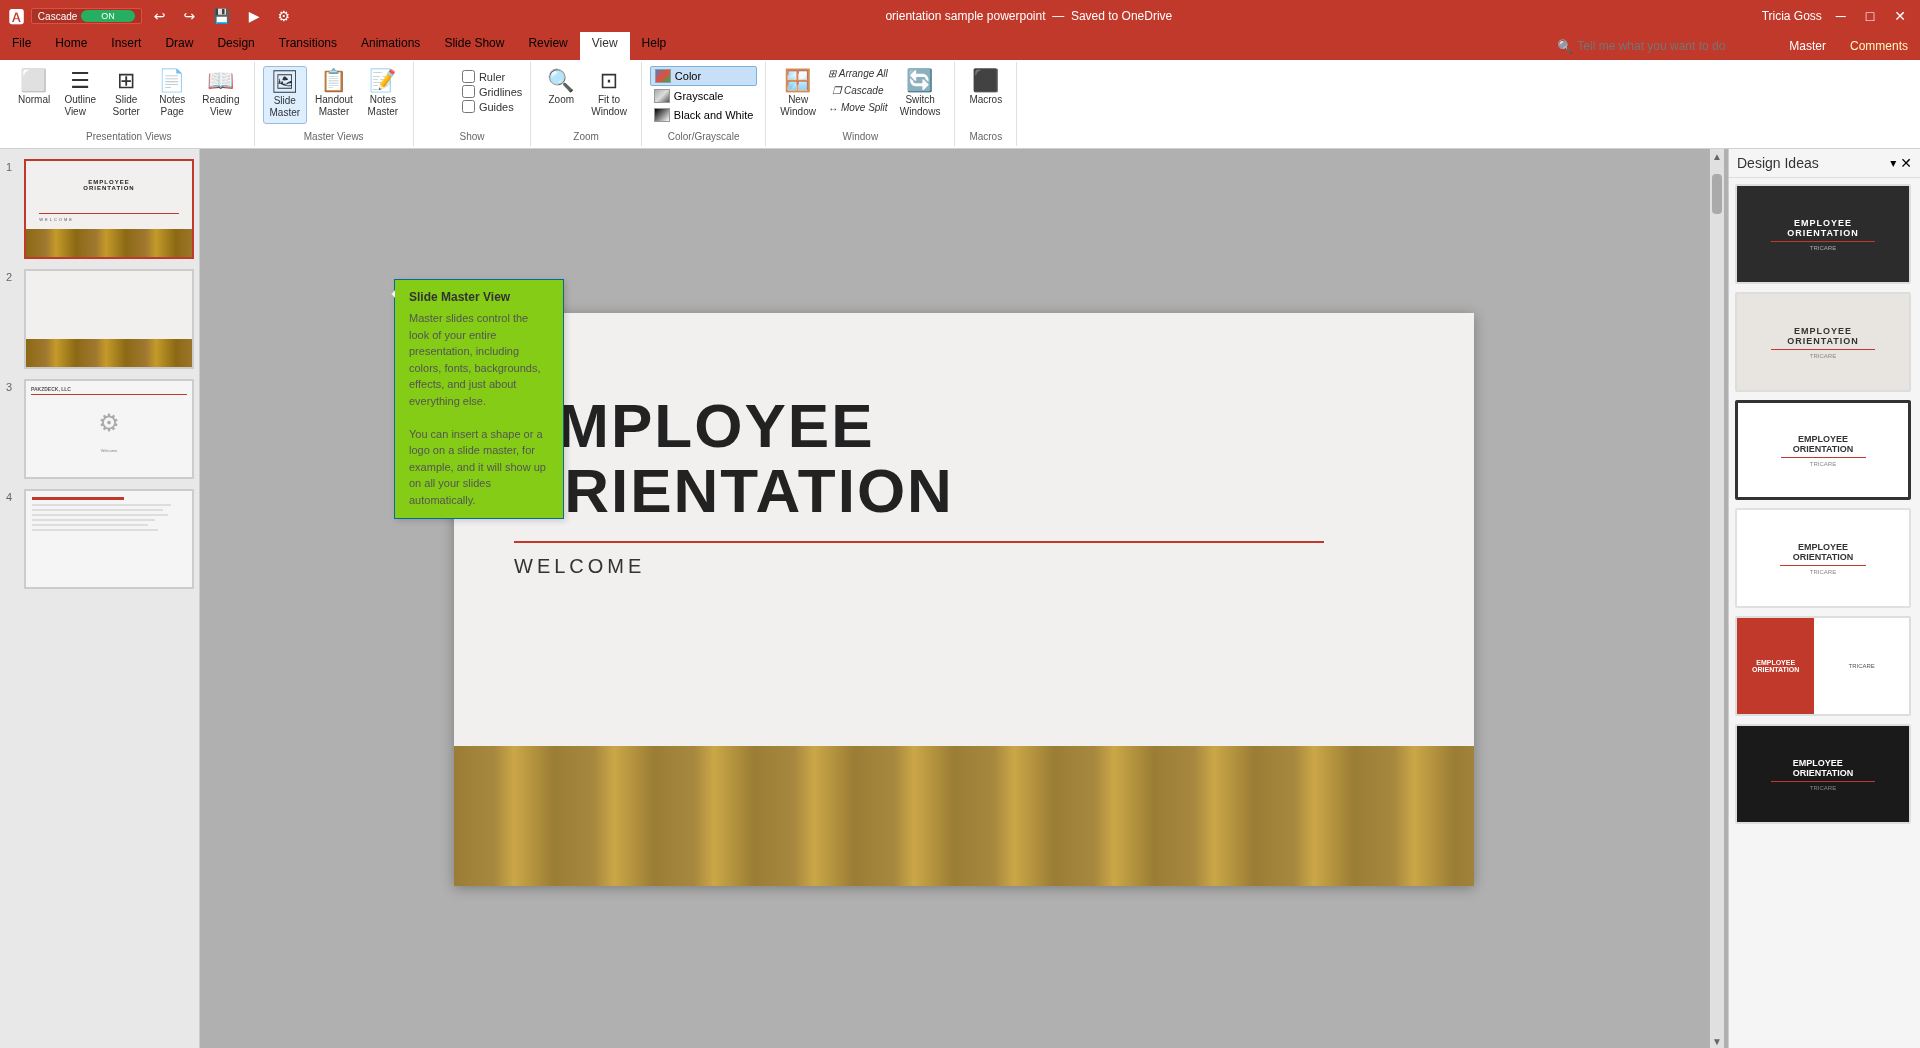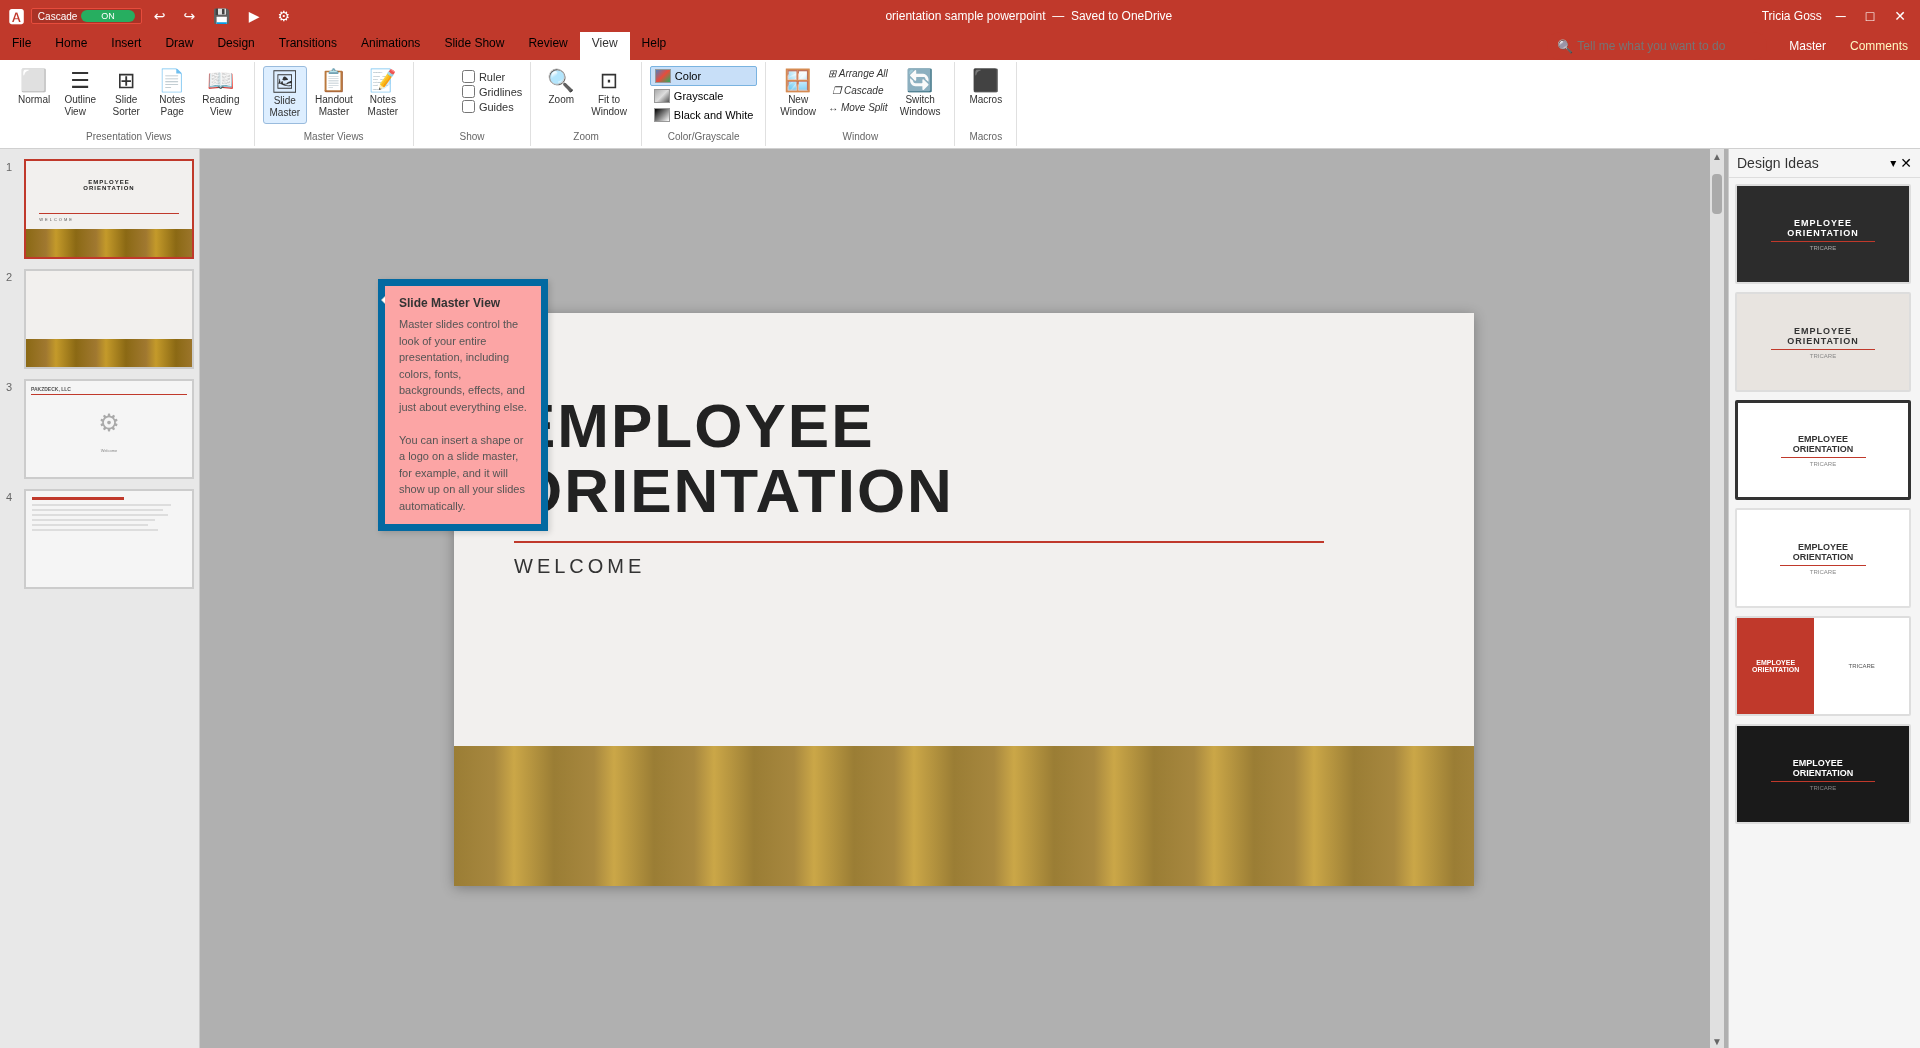--- a/index.html
+++ b/index.html
@@ -112,7 +112,7 @@
     .di6-line { width: 60%; height: 1px; background: #c0392b; margin: 3px 0; }
 
     
-    #tooltip { position: absolute; left: 178px; top: 130px; background: #fca5a5; border: 7px solid #0369a1; padding: 10px 14px; width: 170px; box-shadow: 2px 2px 6px rgba(0,0,0,0.15); z-index: 100; }
+    #tooltip { position: absolute; left: 194px; top: 130px; background: #84cc16; border: 1px solid #0369a1; padding: 10px 14px; width: 170px; box-shadow: 2px 2px 6px rgba(0,0,0,0.15); z-index: 100; }
     #tooltip-title { font-size: 12px; font-weight: bold; color: #333; margin-bottom: 6px; }
     #tooltip-body { font-size: 11px; color: #555; line-height: 1.5; }
 

